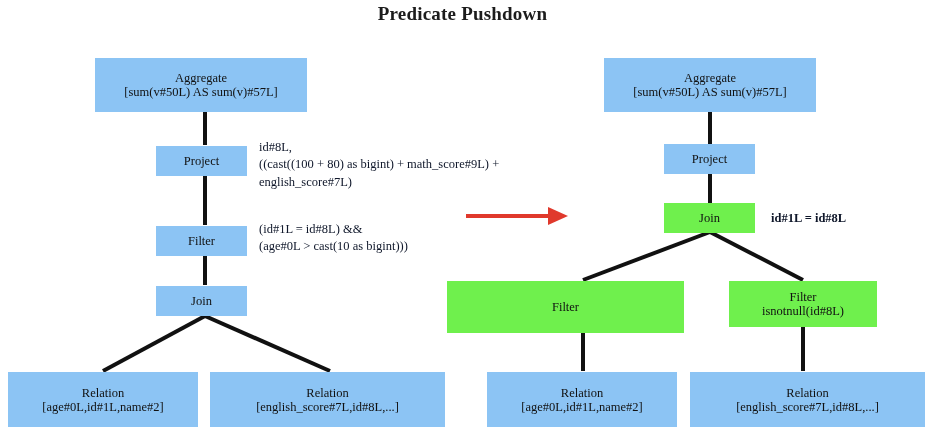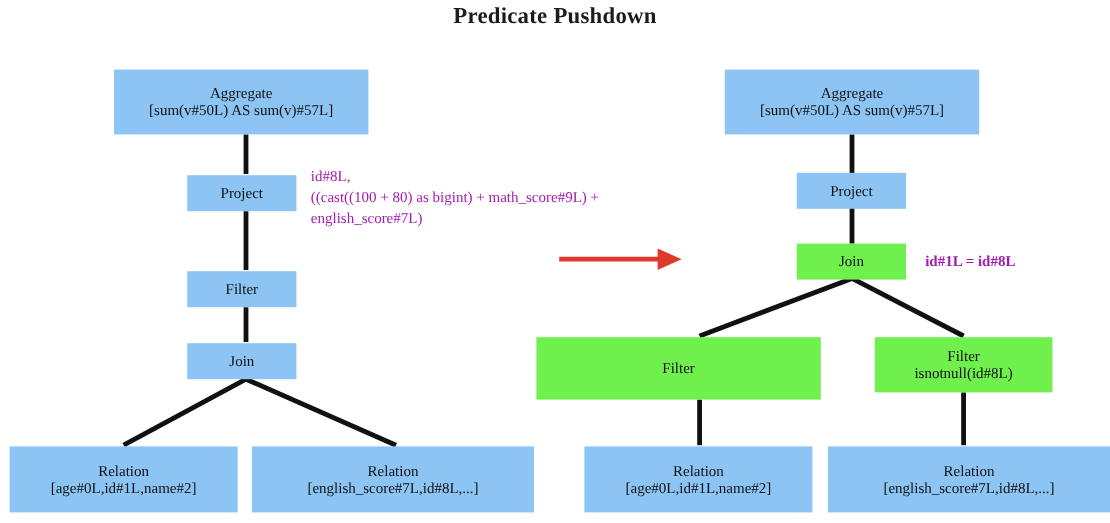--- a/index.html
+++ b/index.html
@@ -76,7 +76,7 @@
   
   .annot {
     position: absolute;
-    color: #a21caf;
+    color: #0f172a;
     font-size: 12.5px;
     line-height: 1.38;
     white-space: pre;

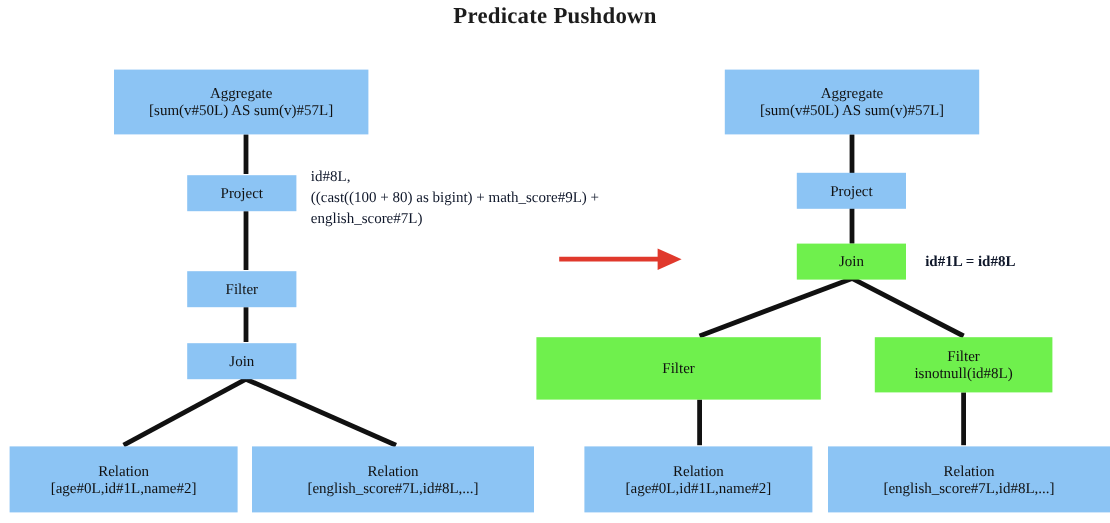--- a/index.html
+++ b/index.html
@@ -143,6 +143,8 @@
 ((cast((100 + 80) as bigint) + math_score#9L) +
 english_score#7L)</div>
 
+  <div class="annot" style="left:259px; top:221px;">(id#1L = id#8L) &amp;&amp;
+(age#0L &gt; cast(10 as bigint)))</div>
 
   <div class="node node-blue" style="left:604px; top:58px; width:212px; height:54px;">
     <span class="ln">Aggregate</span>

